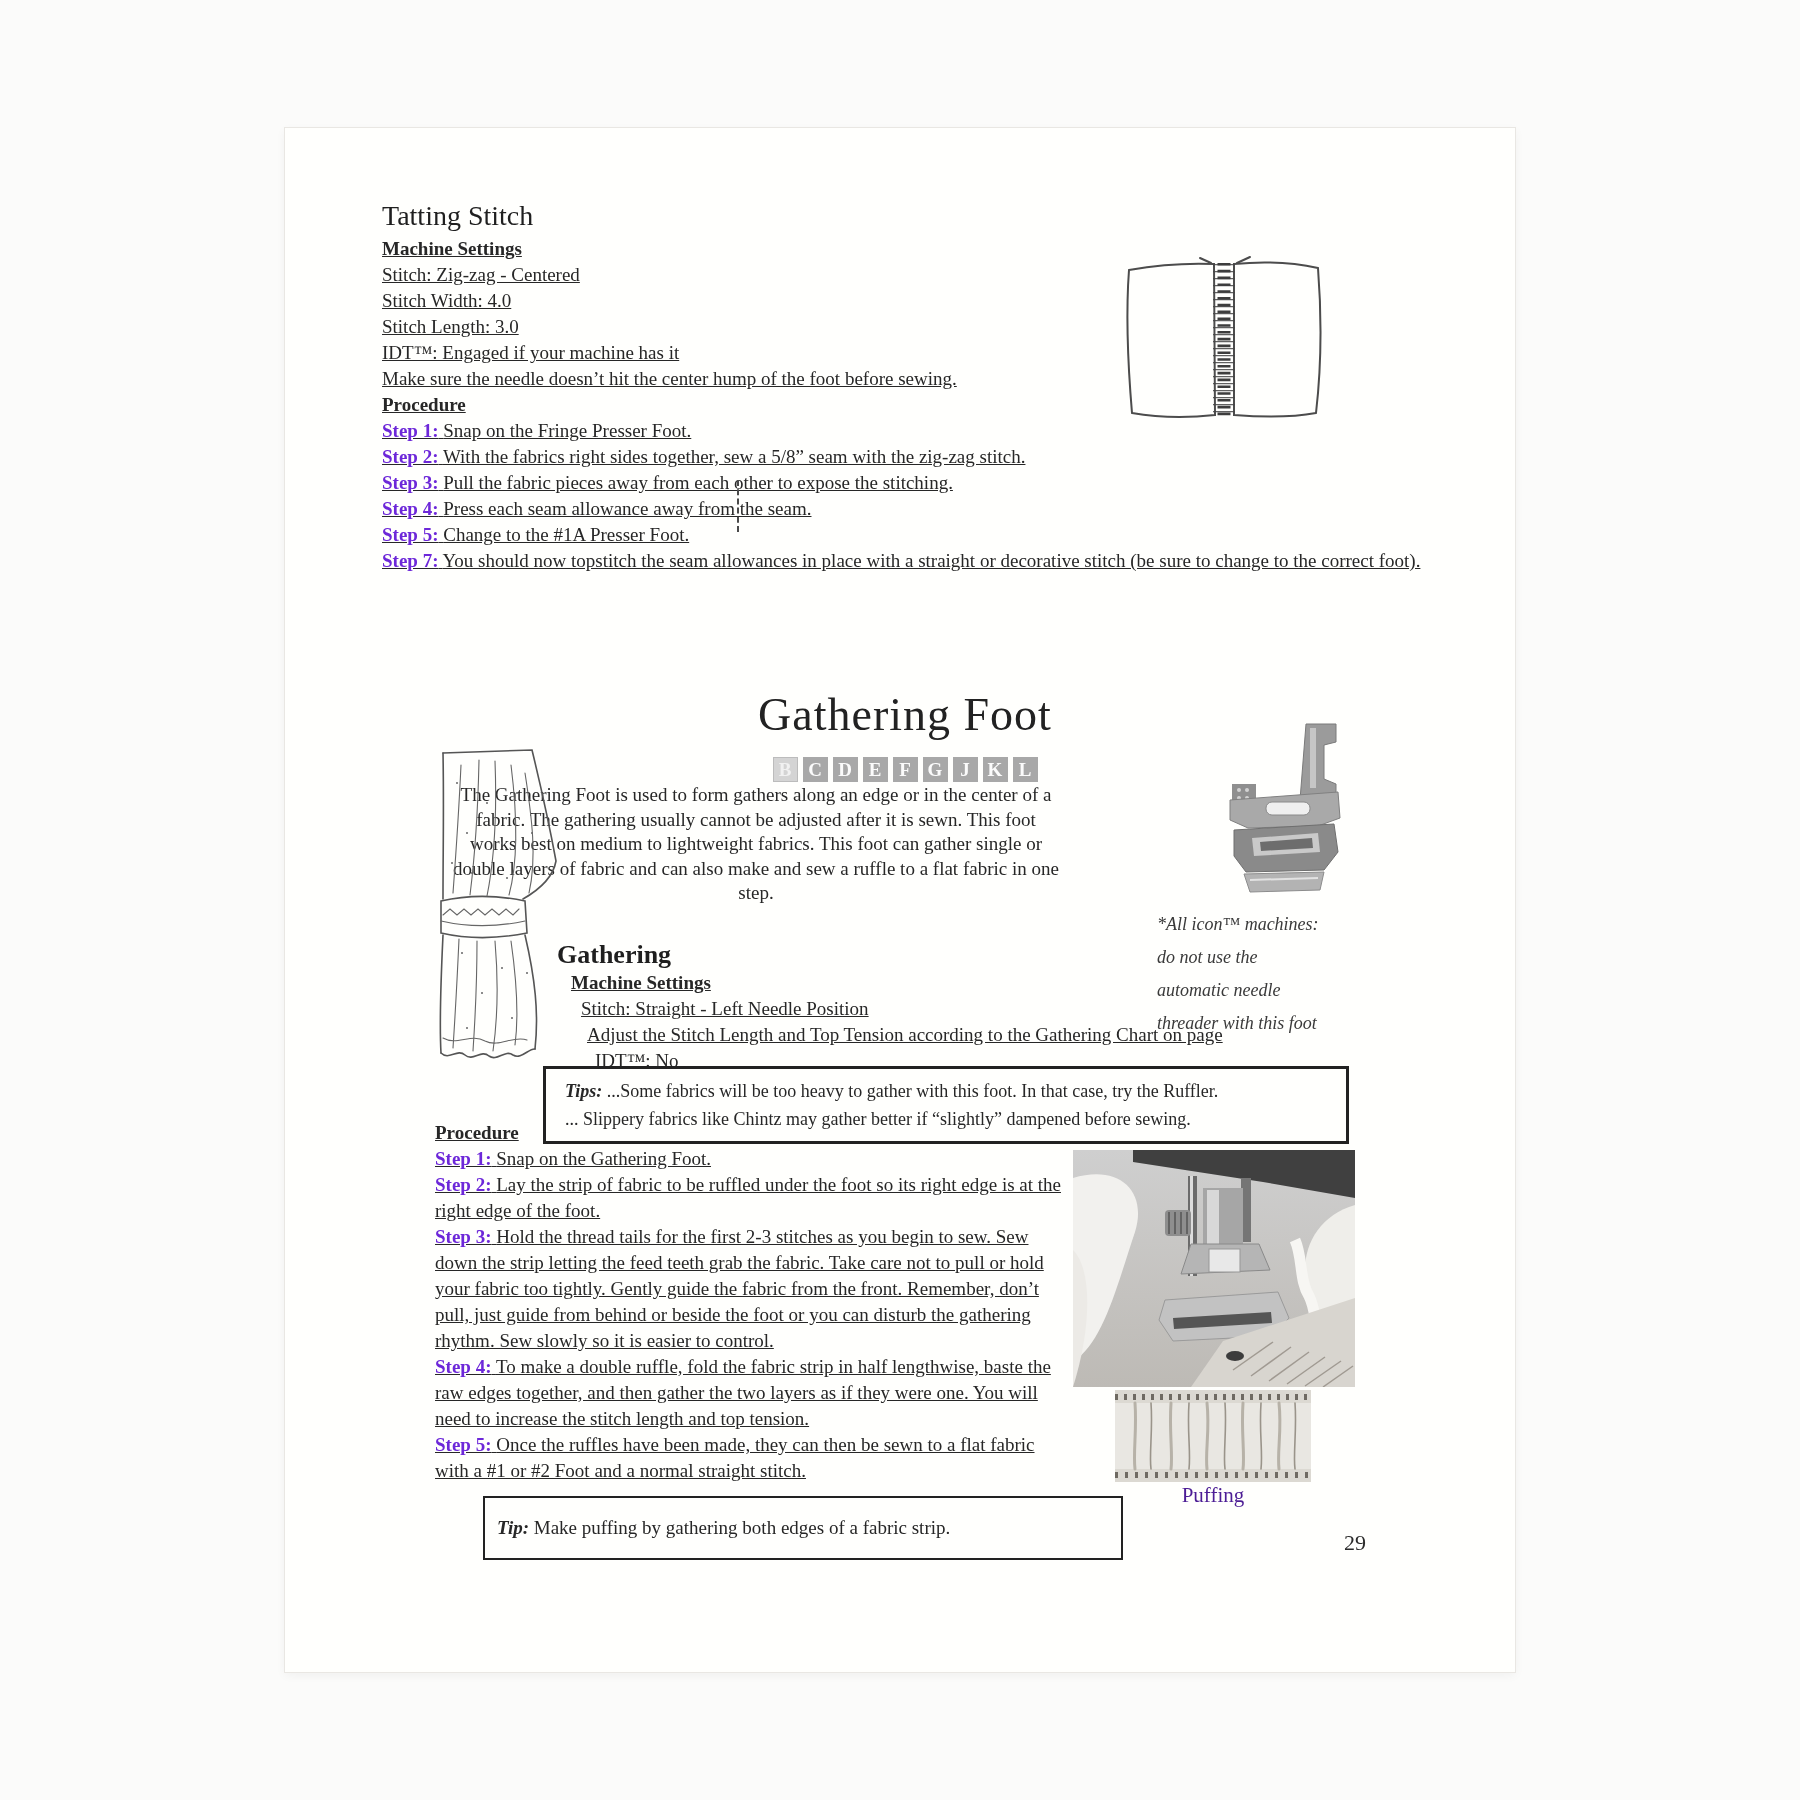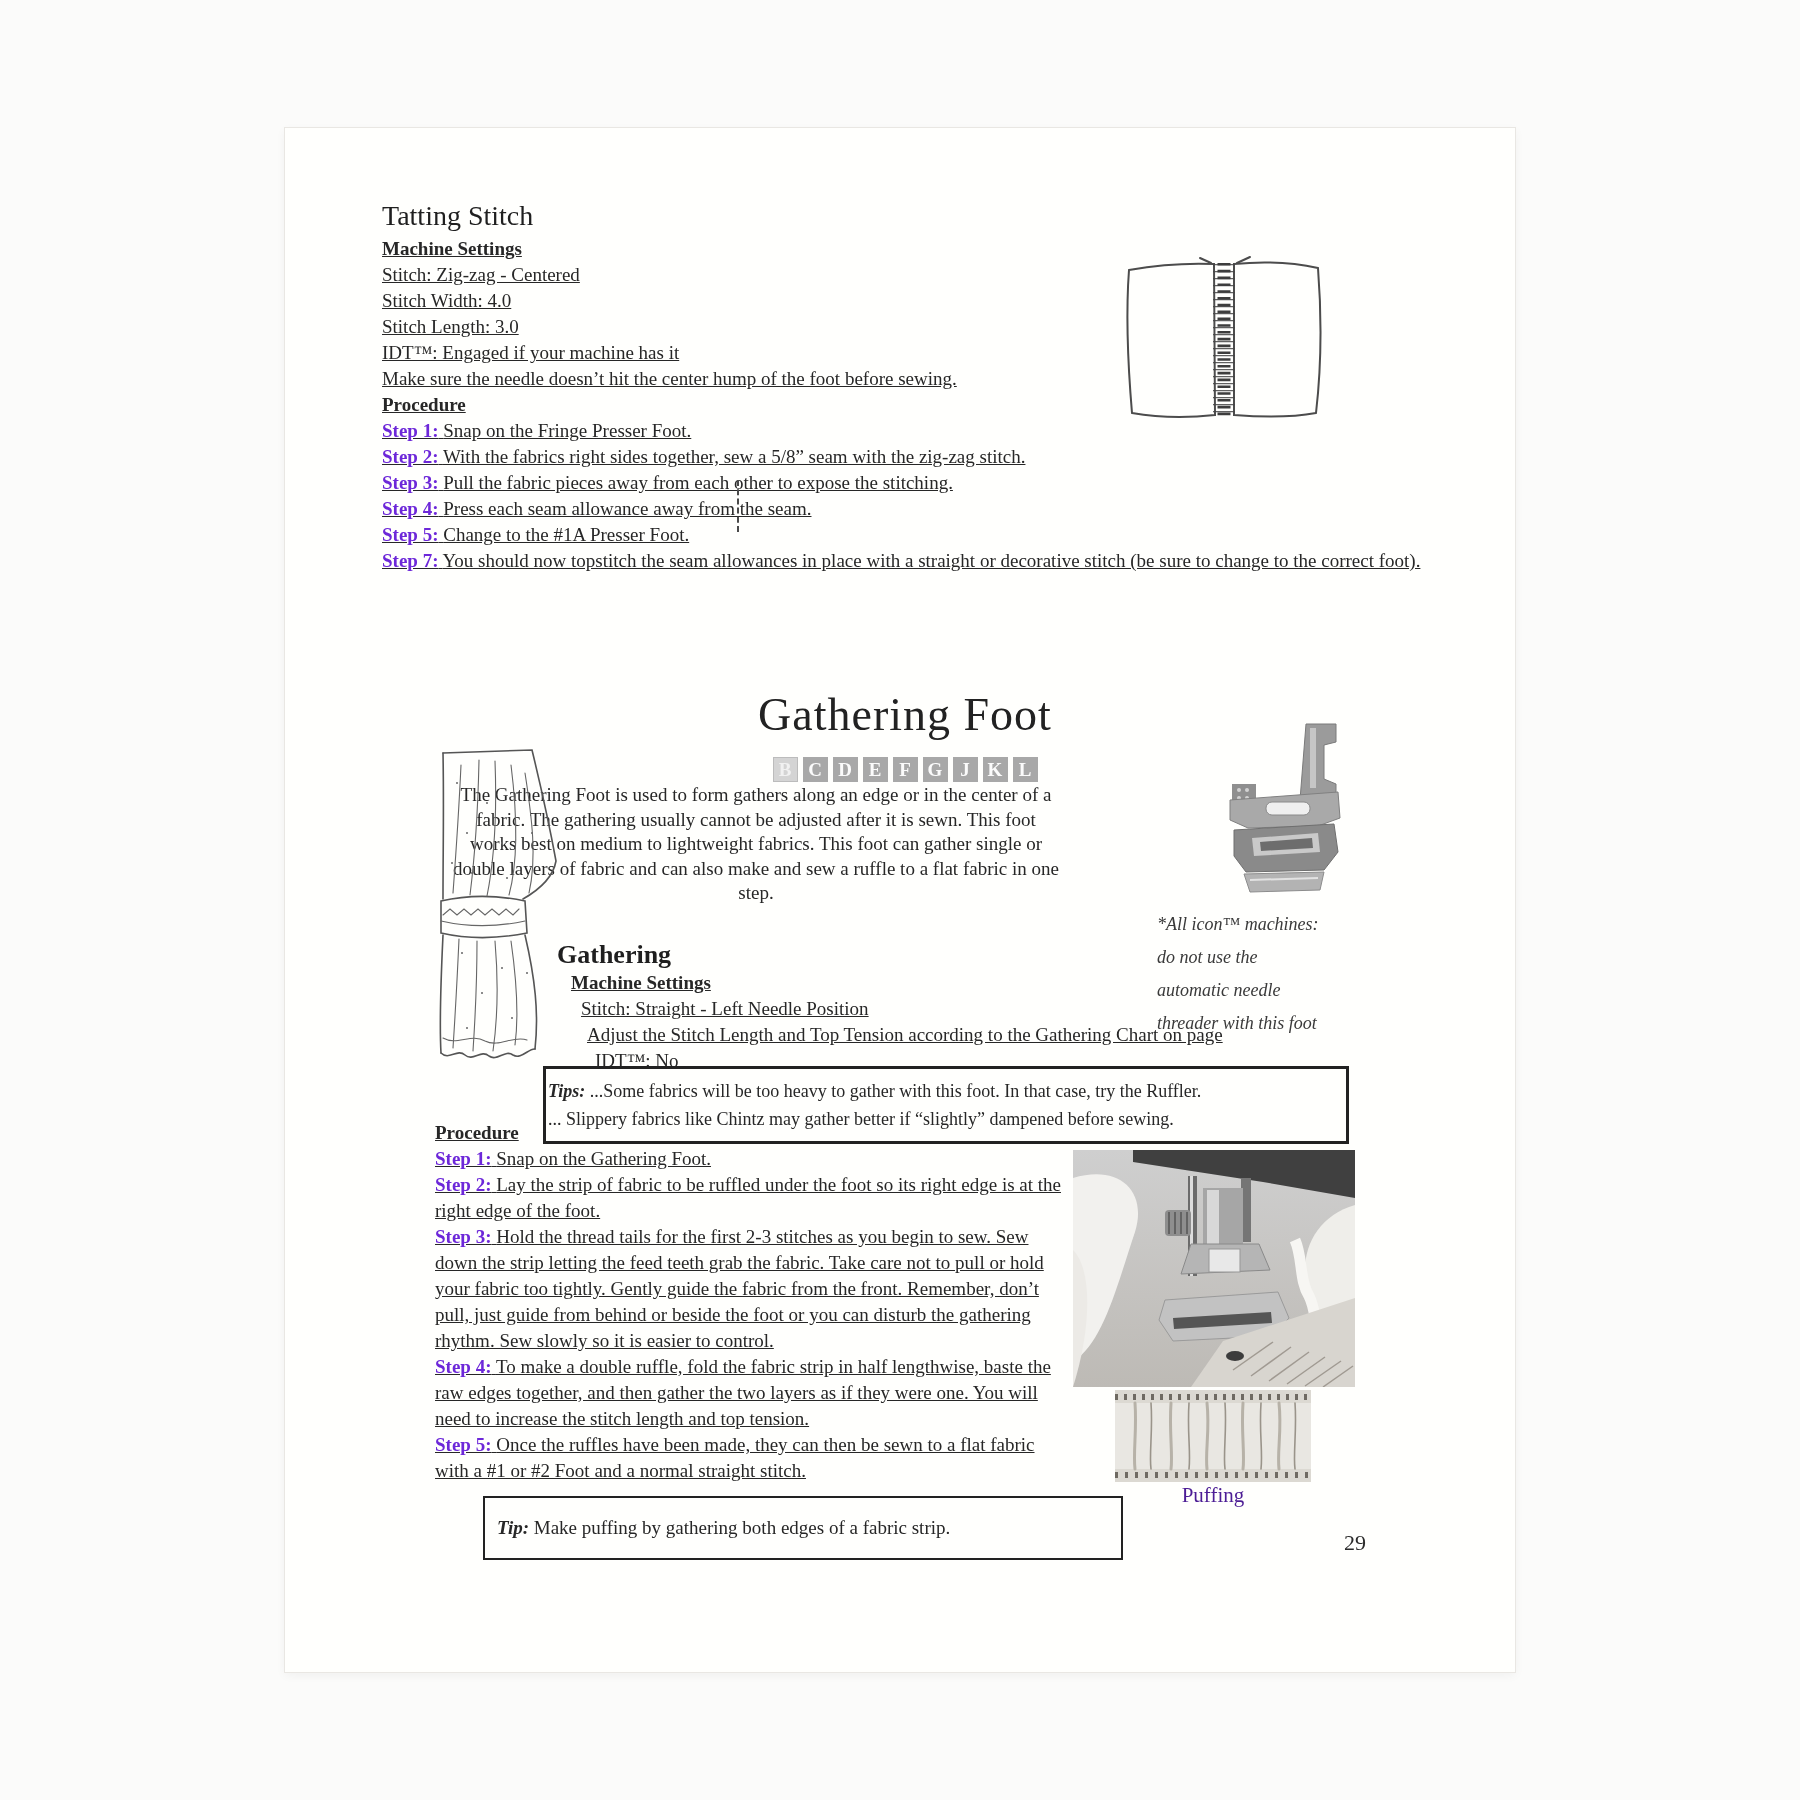--- a/index.html
+++ b/index.html
@@ -37,7 +37,7 @@
   .gsettings .s2 { margin-left:38px; }
 
   .tips-box { left:258px; top:938px; width:806px; border:3px solid #222; background:#fffffd;
-              padding:8px 2px; box-sizing:border-box; }
+              padding:8px 19px; box-sizing:border-box; }
   .tips-box p { margin:0; font-size:18px; line-height:28px; color:#272727; white-space:nowrap; }
 
   .gproc-block { left:150px; top:992px; width:632px; }

